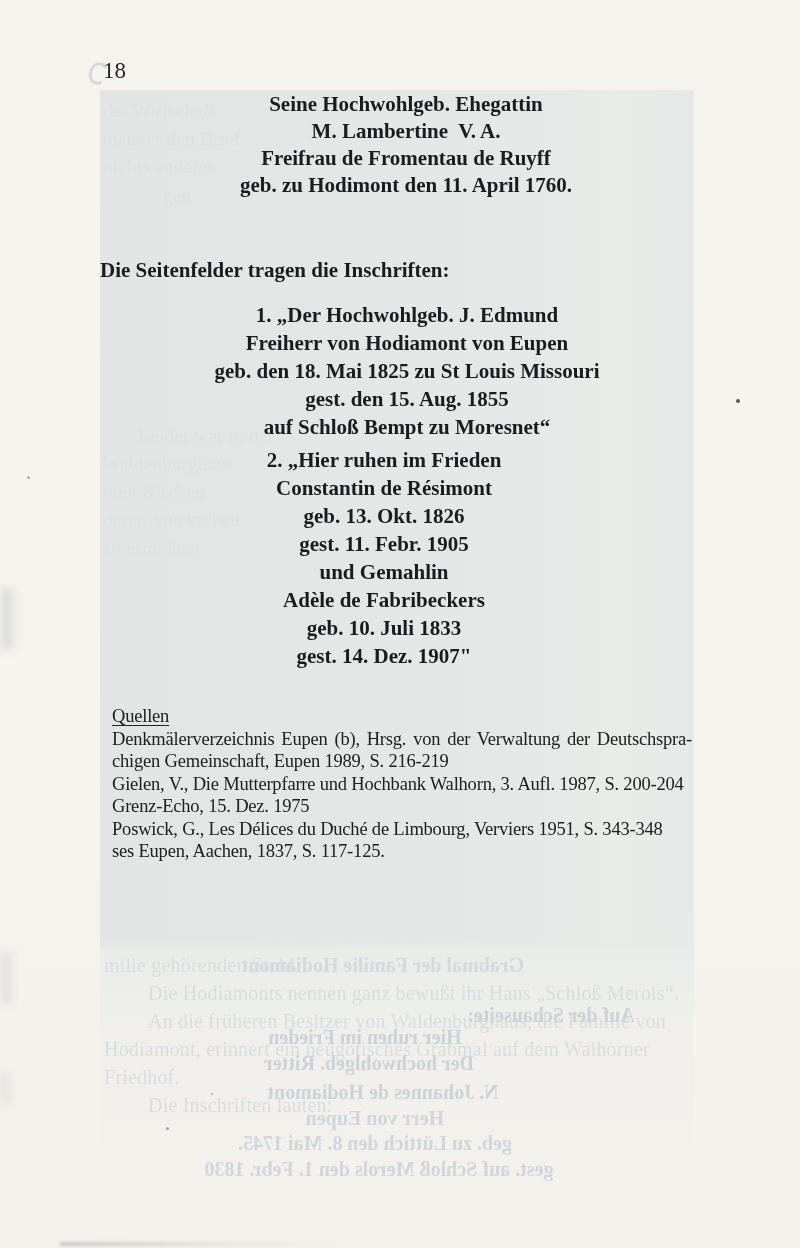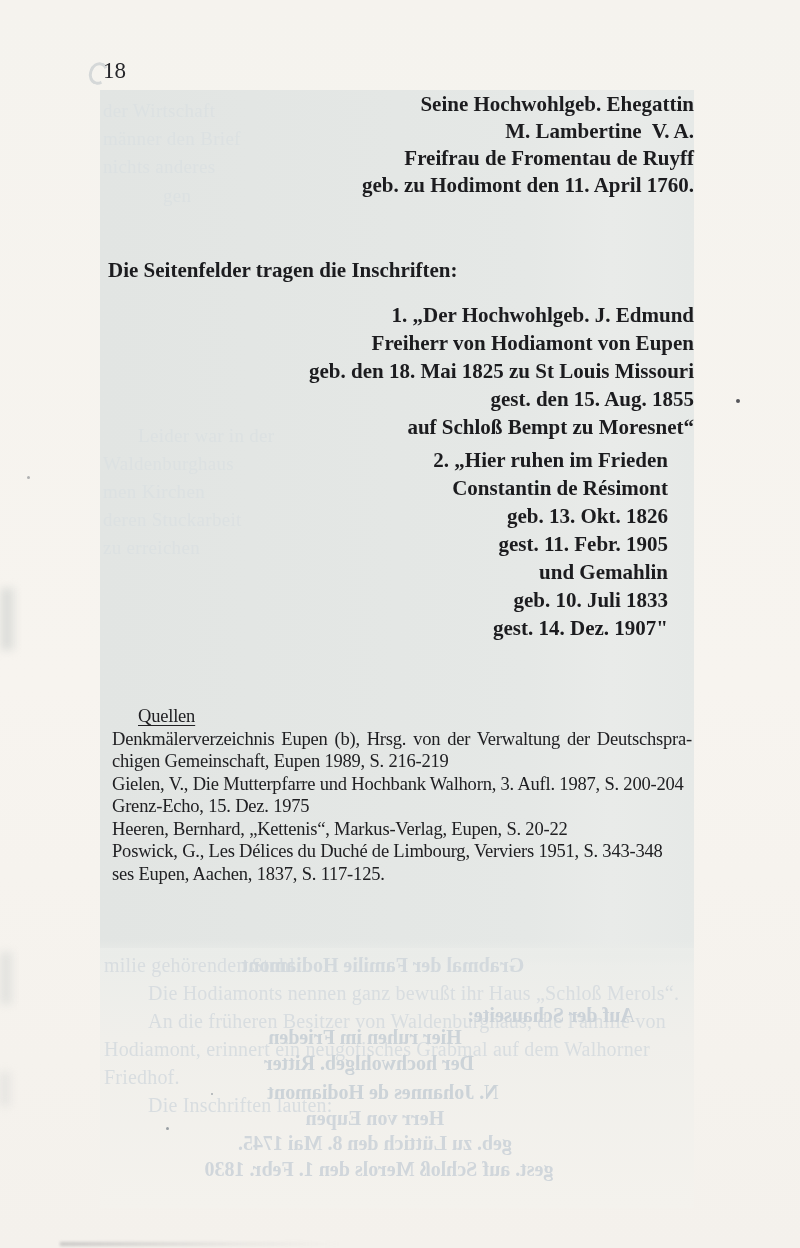--- a/index.html
+++ b/index.html
@@ -33,7 +33,7 @@
   .artifact-ring{position:absolute;left:89px;top:62px;width:13px;height:17px;border-radius:50%;
     border:3px solid rgba(186,193,199,.55);border-right-color:transparent;transform:rotate(18deg);}
   
-  .block{position:absolute;left:100px;width:594px;box-sizing:border-box;text-align:right;
+  .block{position:absolute;left:100px;width:594px;box-sizing:border-box;text-align:center;
     font-weight:bold;font-size:21px;color:#1c1c1f;white-space:pre-wrap;}
   #block1{top:91px;line-height:27px;padding-left:18px;}
   .intro{position:absolute;left:108px;top:258px;font-weight:bold;font-size:21px;color:#1c1c1f;}

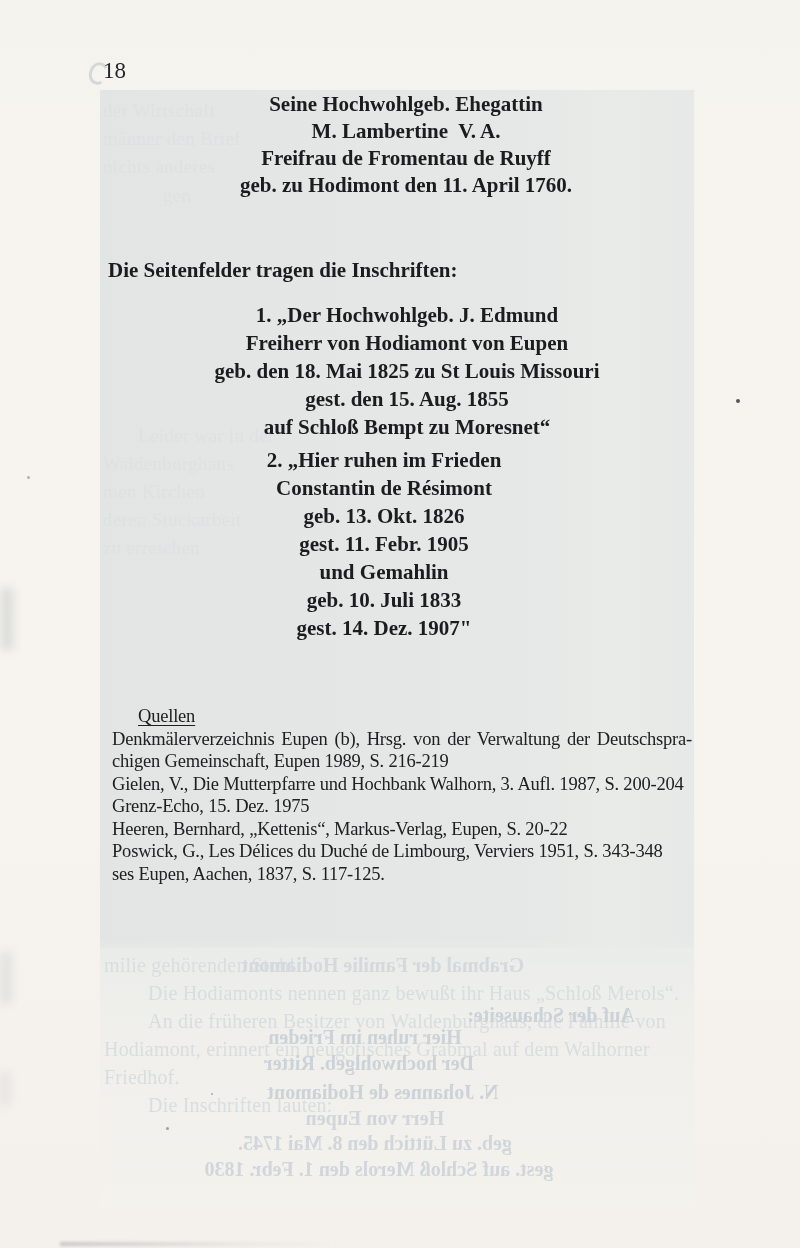--- a/index.html
+++ b/index.html
@@ -36,7 +36,7 @@
   .block{position:absolute;left:100px;width:594px;box-sizing:border-box;text-align:center;
     font-weight:bold;font-size:21px;color:#1c1c1f;white-space:pre-wrap;}
   #block1{top:91px;line-height:27px;padding-left:18px;}
-  .intro{position:absolute;left:108px;top:258px;font-weight:bold;font-size:21px;color:#1c1c1f;}
+  .intro{position:absolute;left:100px;top:258px;font-weight:bold;font-size:21px;color:#1c1c1f;}
   #block2{top:283px;line-height:28px;padding-left:20px;margin-top:18px;}
   #block3{top:446px;line-height:28px;padding-right:26px;}
   

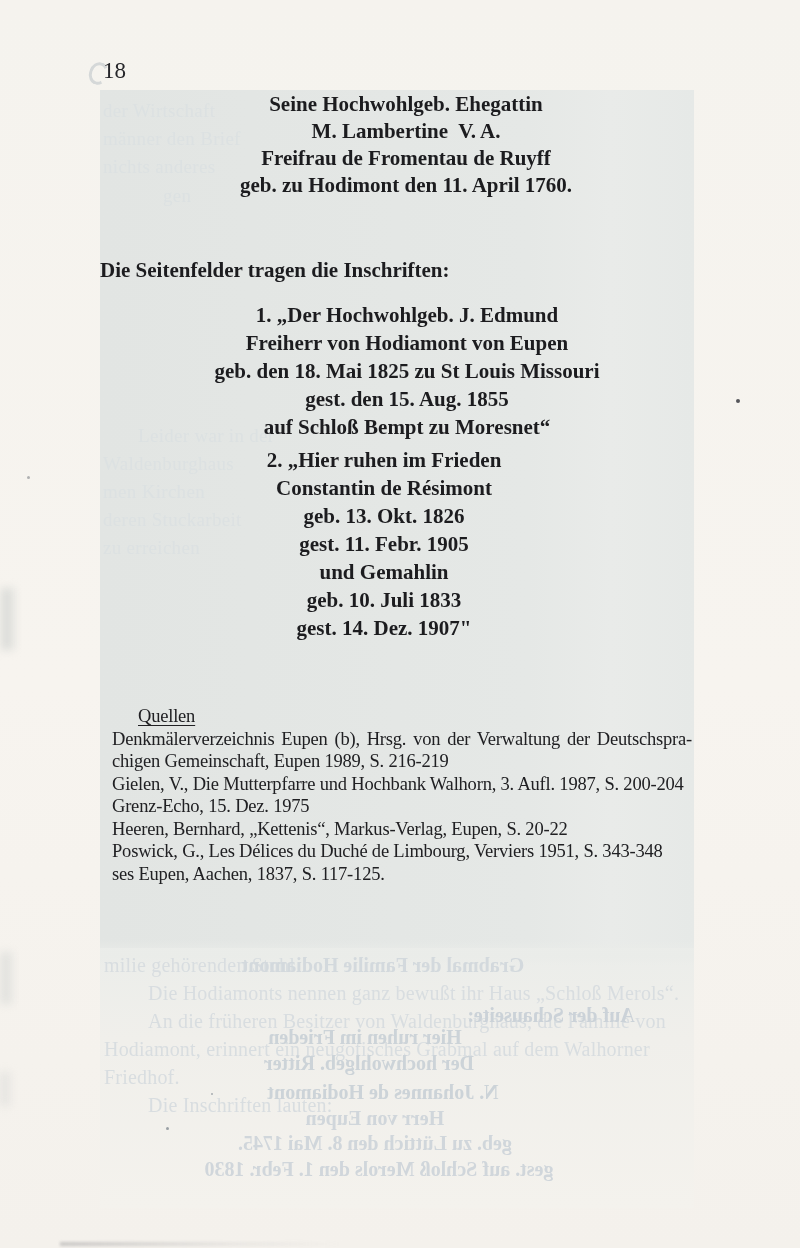--- a/index.html
+++ b/index.html
@@ -103,7 +103,7 @@
 
   <div class="block" id="block2"><div>1. „Der Hochwohlgeb. J. Edmund</div><div>Freiherr von Hodiamont von Eupen</div><div>geb. den 18. Mai 1825 zu St Louis Missouri</div><div>gest. den 15. Aug. 1855</div><div>auf Schloß Bempt zu Moresnet“</div></div>
 
-  <div class="block" id="block3"><div>2. „Hier ruhen im Frieden</div><div>Constantin de Résimont</div><div>geb. 13. Okt. 1826</div><div>gest. 11. Febr. 1905</div><div>und Gemahlin</div><div>geb. 10. Juli 1833</div><div>gest. 14. Dez. 1907"</div></div>
+  <div class="block" id="block3"><div>2. „Hier ruhen im Frieden</div><div>Constantin de Résimont</div><div>geb. 13. Okt. 1826</div><div>gest. 11. Febr. 1905</div><div>und Gemahlin</div><div>Adèle de Fabribeckers</div><div>geb. 10. Juli 1833</div><div>gest. 14. Dez. 1907"</div></div>
 
   <div class="sources">
     <div class="src-heading">Quellen</div>

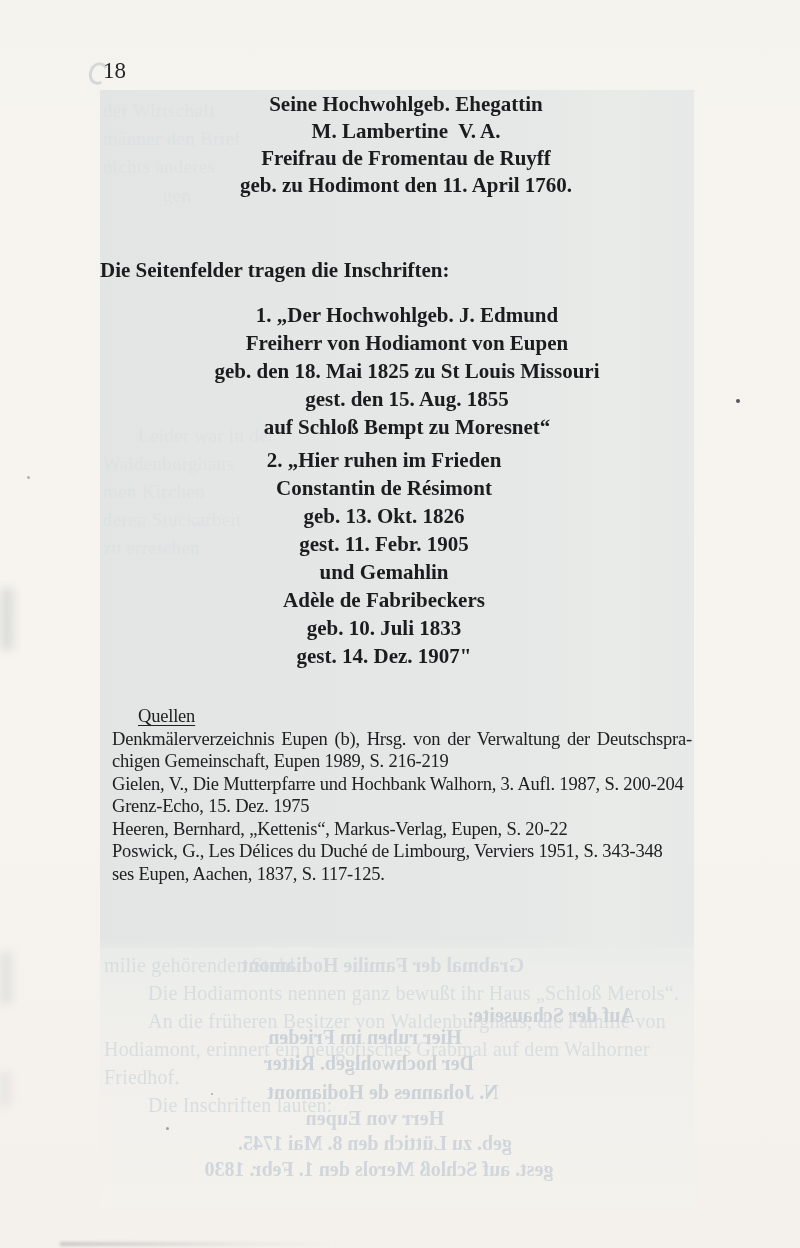--- a/index.html
+++ b/index.html
@@ -42,7 +42,7 @@
   
   .sources{position:absolute;left:112px;top:705px;width:580px;font-size:18.5px;
     line-height:22.5px;color:#202023;letter-spacing:-.2px;}
-  .src-heading{margin-left:26px;text-decoration:underline;text-underline-offset:3px;}
+  .src-heading{text-decoration:underline;text-underline-offset:3px;}
   .src-list div:nth-child(1),.src-list div:nth-child(8){text-align:justify;text-align-last:justify;}
   
   .verso-text{position:absolute;left:104px;top:951px;width:600px;font-size:20px;

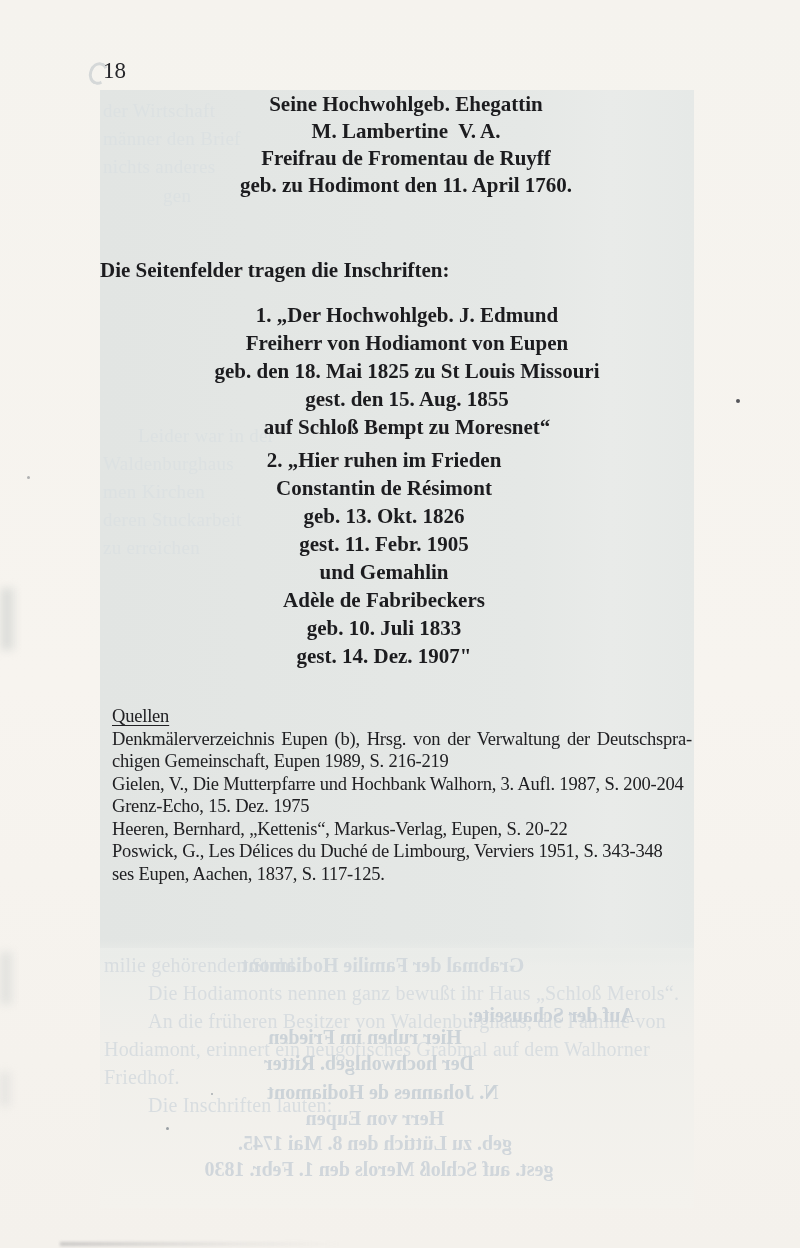--- a/index.html
+++ b/index.html
@@ -112,7 +112,6 @@
         <div>chigen Gemeinschaft, Eupen 1989, S. 216-219</div>
         <div>Gielen, V., Die Mutterpfarre und Hochbank Walhorn, 3. Aufl. 1987, S. 200-204</div>
         <div>Grenz-Echo, 15. Dez. 1975</div>
-        <div>Heeren, Bernhard, „Kettenis“, Markus-Verlag, Eupen, S. 20-22</div>
         <div>Poswick, G., Les Délices du Duché de Limbourg, Verviers 1951, S. 343-348</div>
         <div>ses Eupen, Aachen, 1837, S. 117-125.</div>
       </div>

